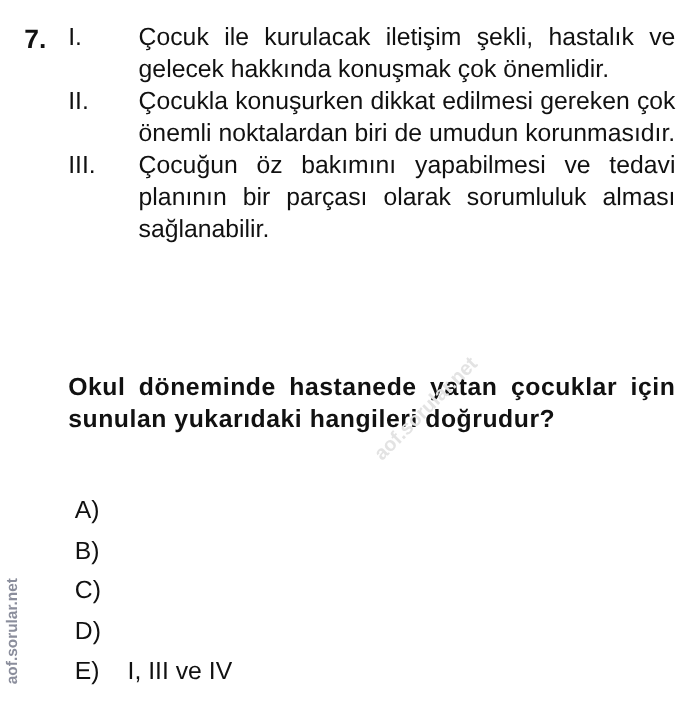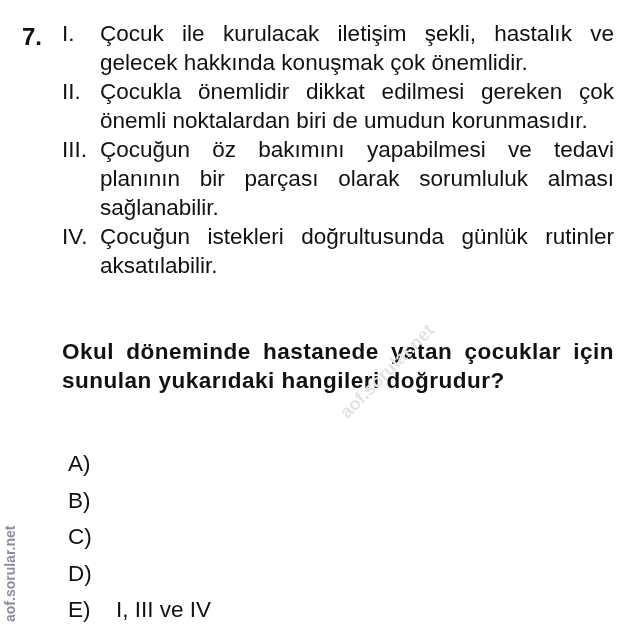--- a/index.html
+++ b/index.html
@@ -49,6 +49,7 @@
     }
     .statement .text {
       display: block;
+      margin-left: 26px;
     }
     .stem {
       position: absolute;

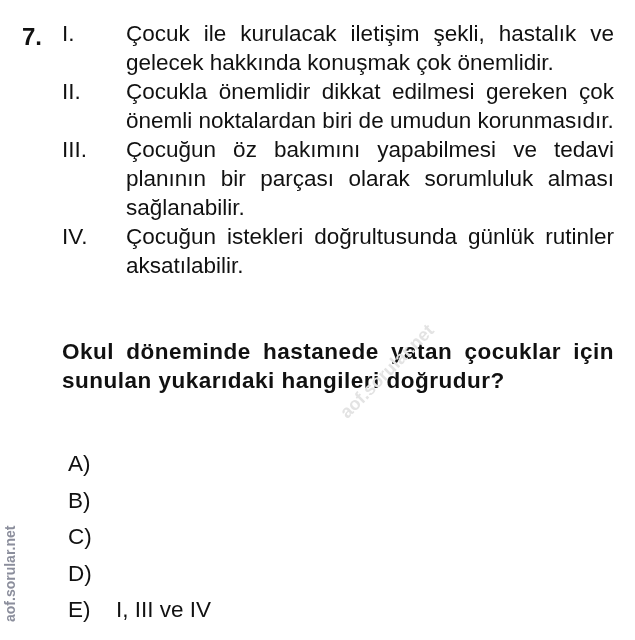--- a/index.html
+++ b/index.html
@@ -114,7 +114,7 @@
     </div>
     <div class="statement">
       <span class="roman">II.</span>
-      <span class="text">Çocukla önemlidir dikkat edilmesi gereken çok önemli noktalardan biri de umudun korunmasıdır.</span>
+      <span class="text">Çocukla konuşurken dikkat edilmesi gereken çok önemli noktalardan biri de umudun korunmasıdır.</span>
     </div>
     <div class="statement">
       <span class="roman">III.</span>

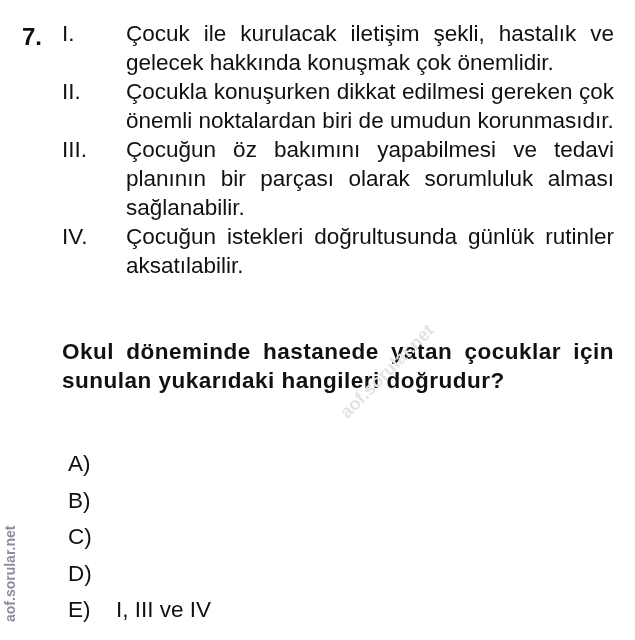--- a/index.html
+++ b/index.html
@@ -120,10 +120,6 @@
       <span class="roman">III.</span>
       <span class="text">Çocuğun öz bakımını yapabilmesi ve tedavi planının bir parçası olarak sorumluluk alması sağlanabilir.</span>
     </div>
-    <div class="statement">
-      <span class="roman">IV.</span>
-      <span class="text">Çocuğun istekleri doğrultusunda günlük rutinler aksatılabilir.</span>
-    </div>
   </div>
 
   <div class="stem">Okul döneminde hastanede yatan çocuklar için sunulan yukarıdaki hangileri doğrudur?</div>

